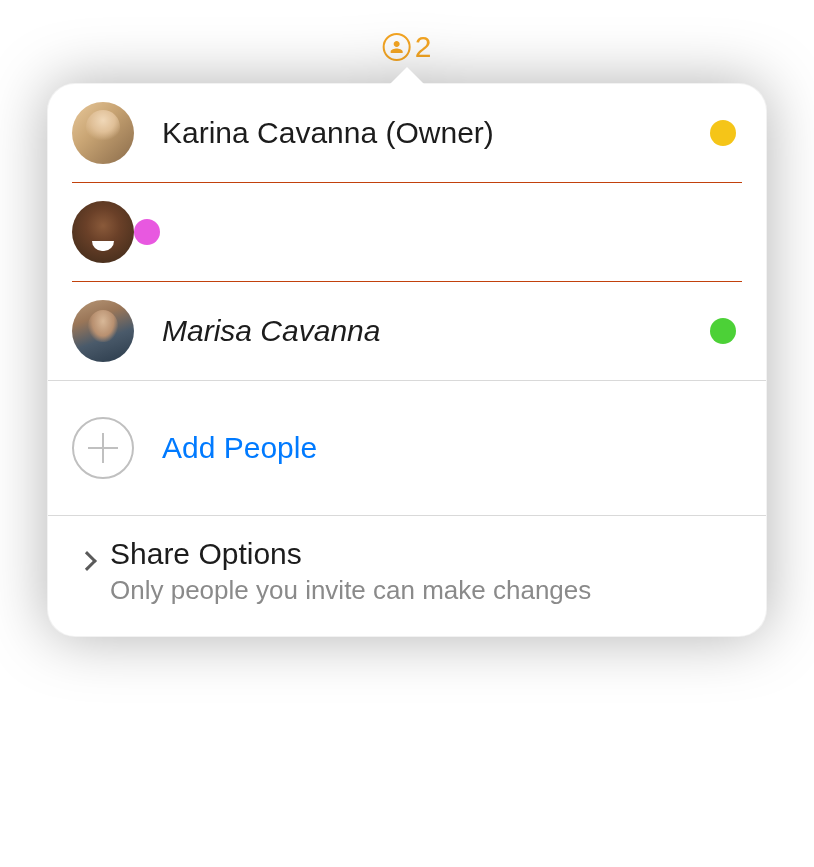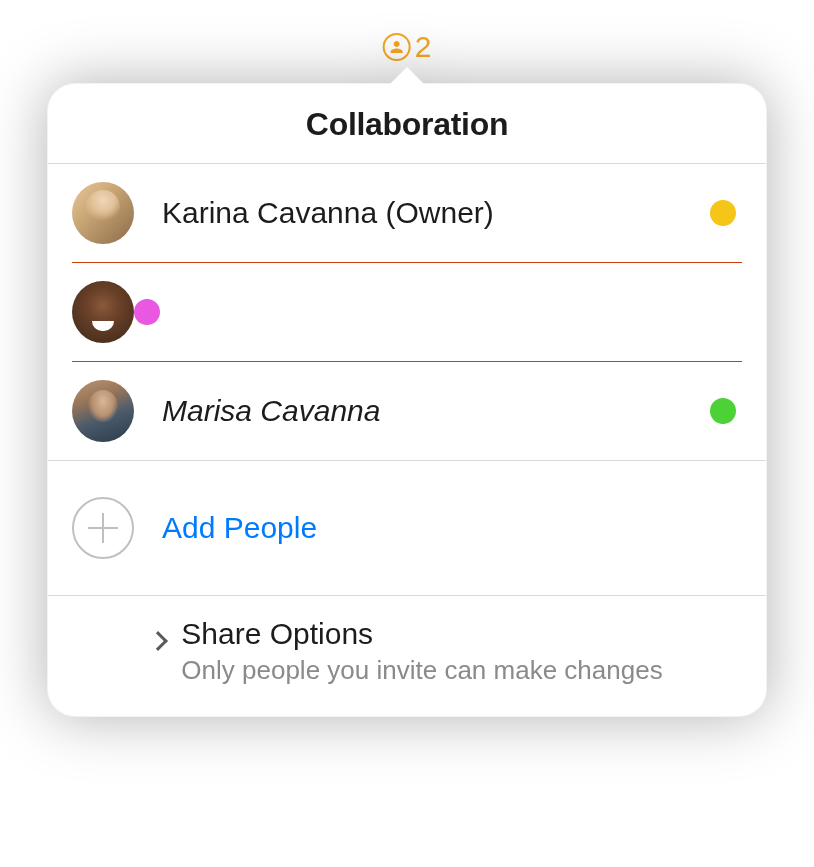--- a/index.html
+++ b/index.html
@@ -261,9 +261,6 @@
 <div class="popover-wrapper">
   <div class="arrow"></div>
   <div class="popover">
-    <div class="header">
-      <div class="header-title">Collaboration</div>
-    </div>
 
     <div class="people-list">
       <div class="person-row">

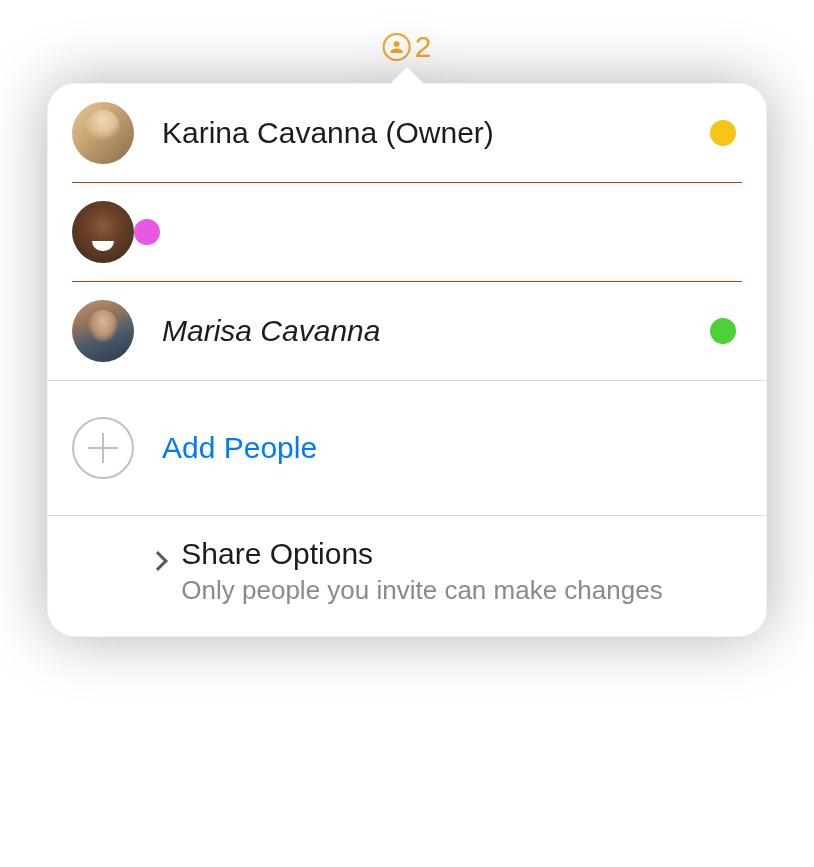--- a/index.html
+++ b/index.html
@@ -207,7 +207,6 @@
       align-items: center;
       padding: 20px 32px 28px;
       cursor: pointer;
-      justify-content: center;
     }
     .chevron {
       width: 16px;

